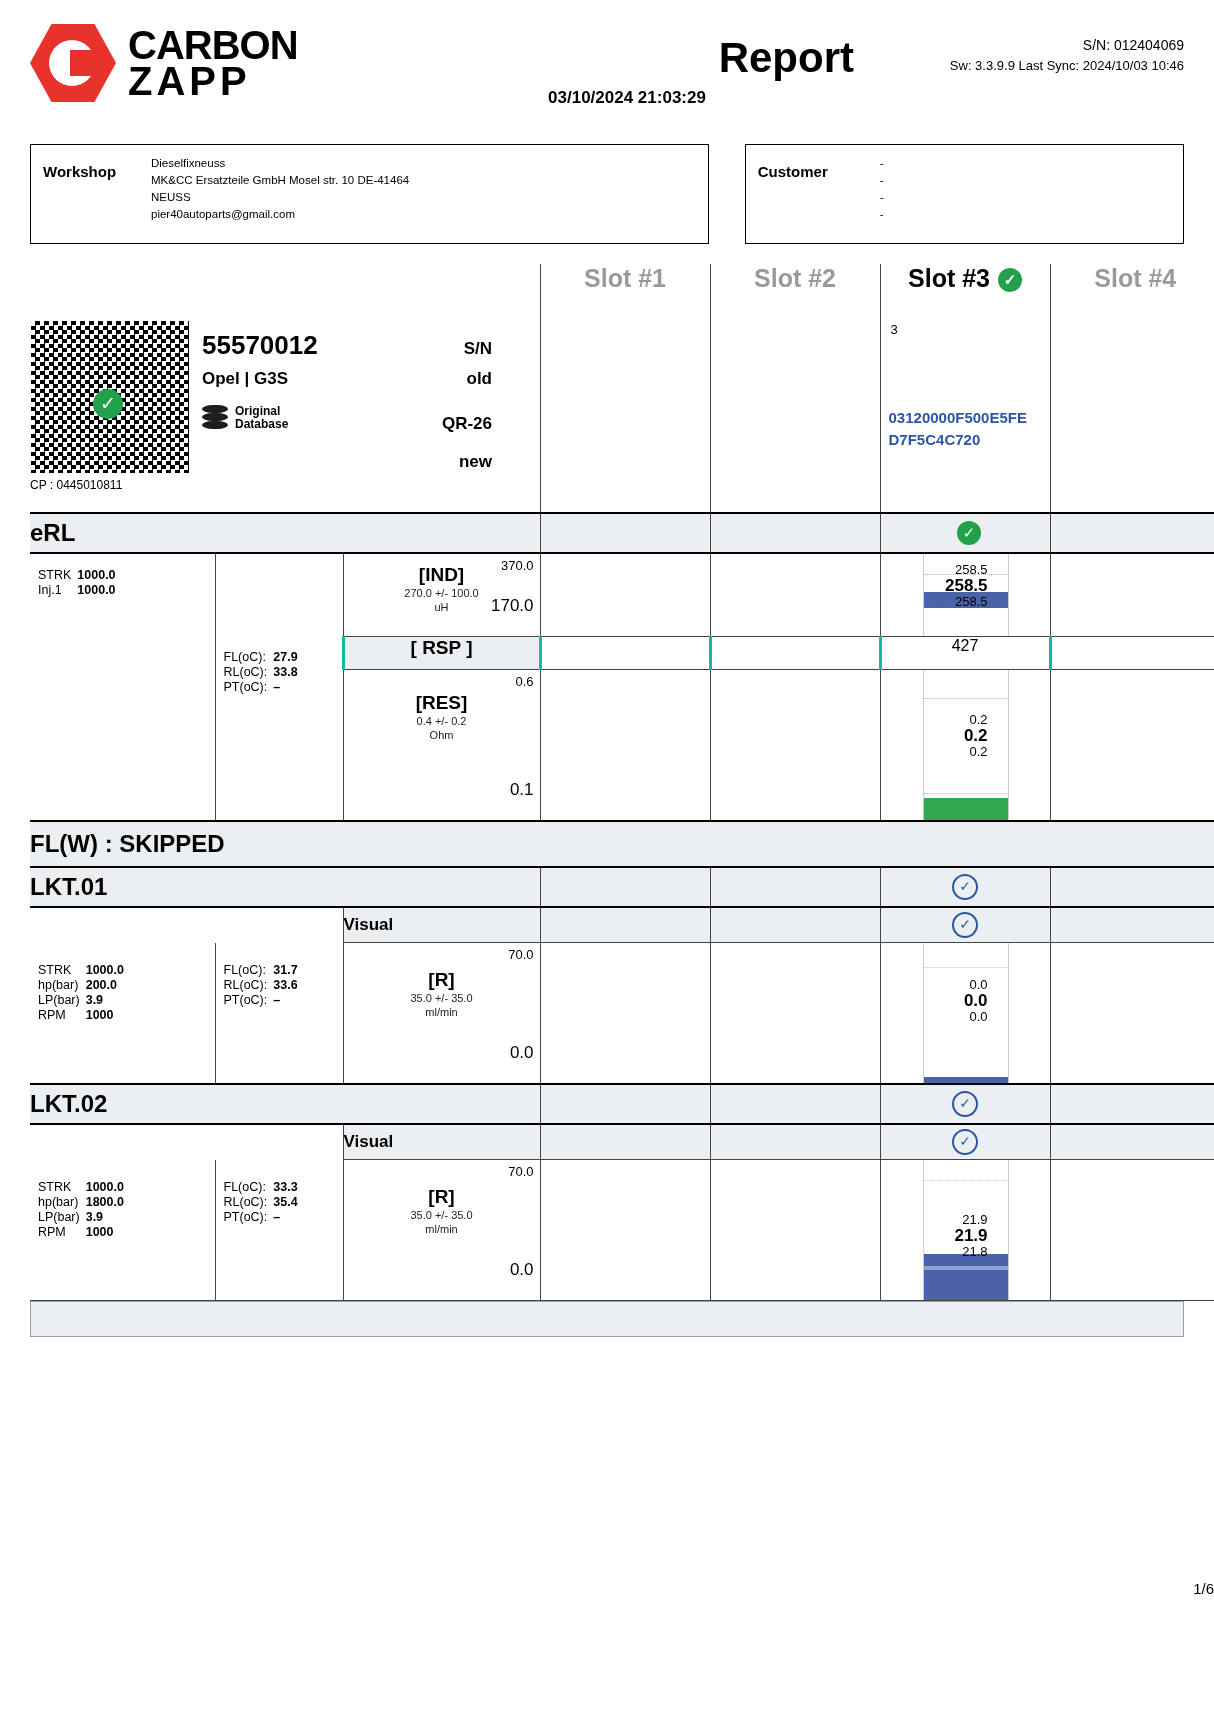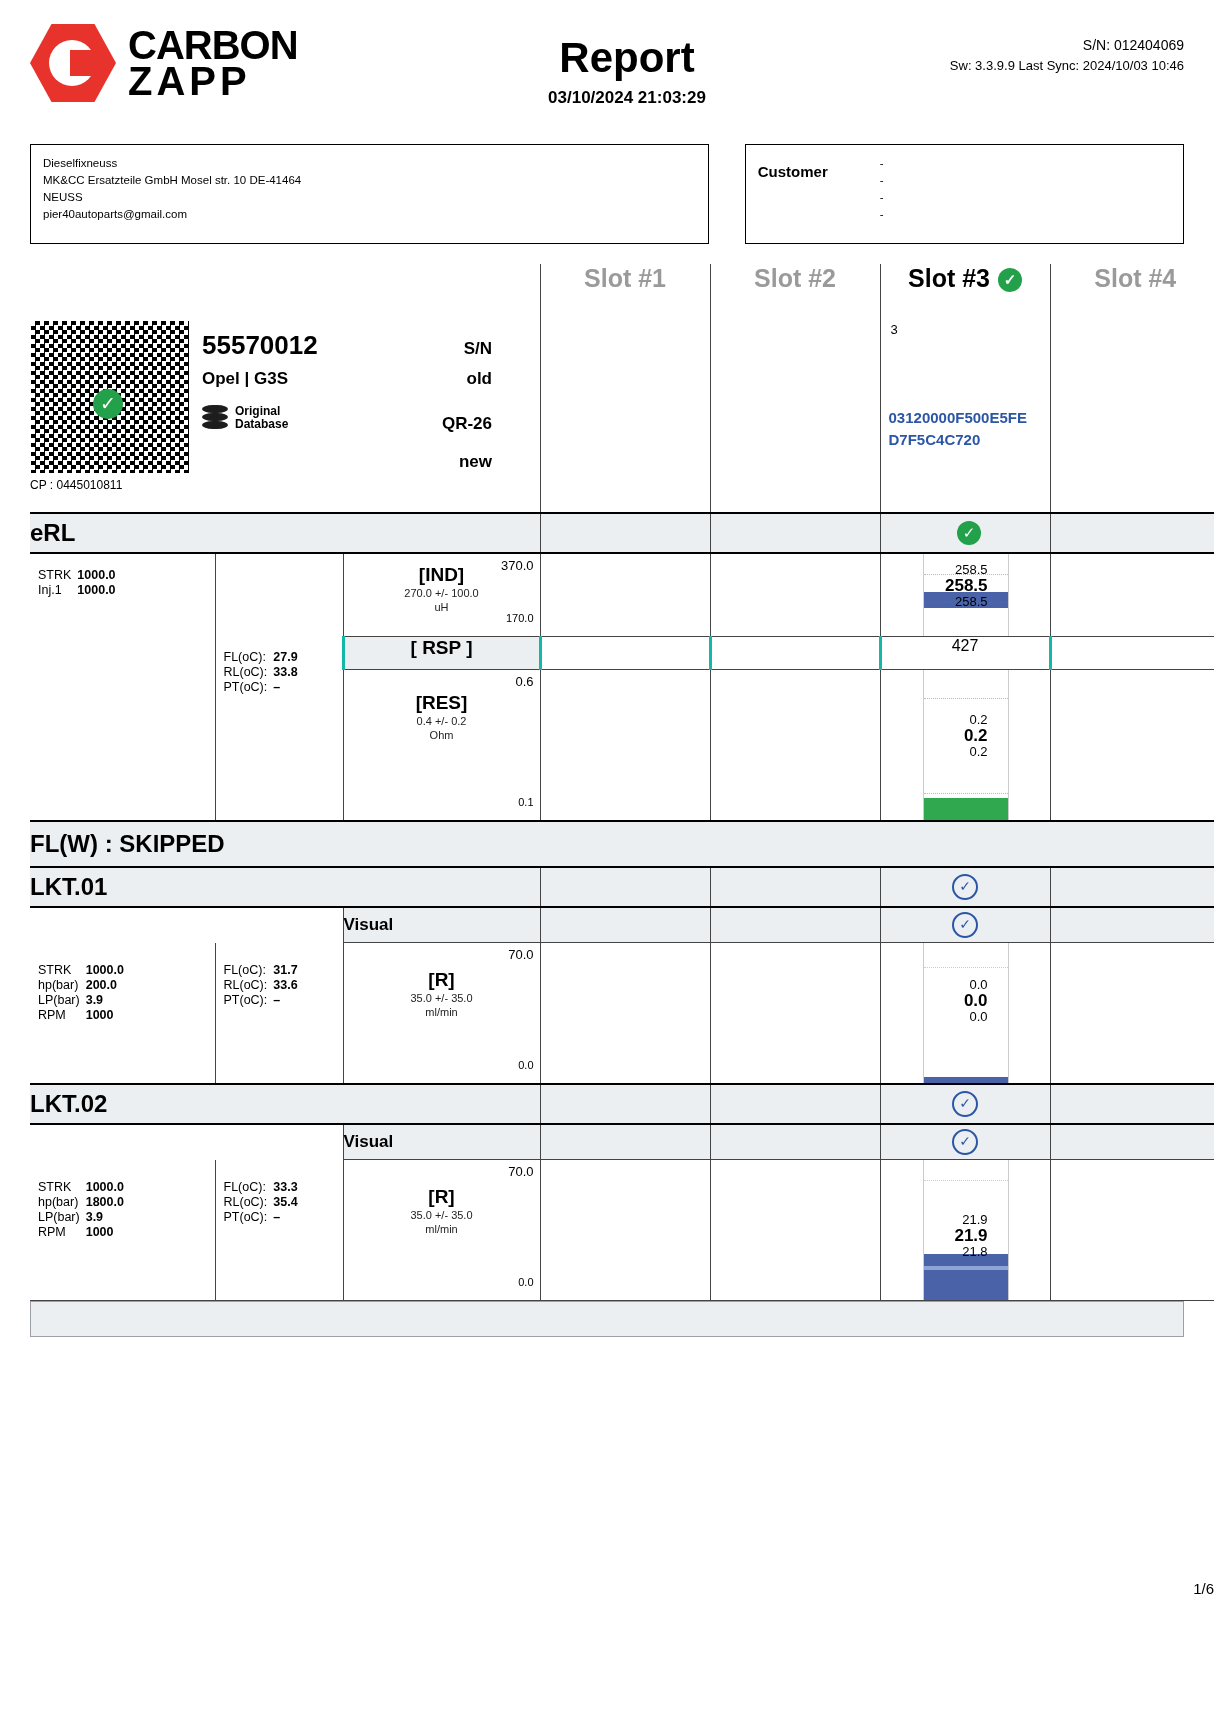--- a/index.html
+++ b/index.html
@@ -16,7 +16,7 @@
   .logo-text{margin-left:12px;font-weight:bold;font-size:40px;line-height:36px;letter-spacing:-1px;}
   .logo-text div:last-child{letter-spacing:4px;}
   .hdr-mid{flex:1;text-align:center;padding-top:16px;}
-  .rep-title{font-size:42px;font-weight:bold;letter-spacing:0px;}
+  .rep-title{font-size:42px;font-weight:bold;letter-spacing:0px;text-align:right;}
   .rep-date{font-size:17px;font-weight:bold;margin-top:6px;}
   .hdr-right{width:330px;text-align:right;padding-top:12px;}
   .dev-title{font-size:28px;font-weight:bold;}

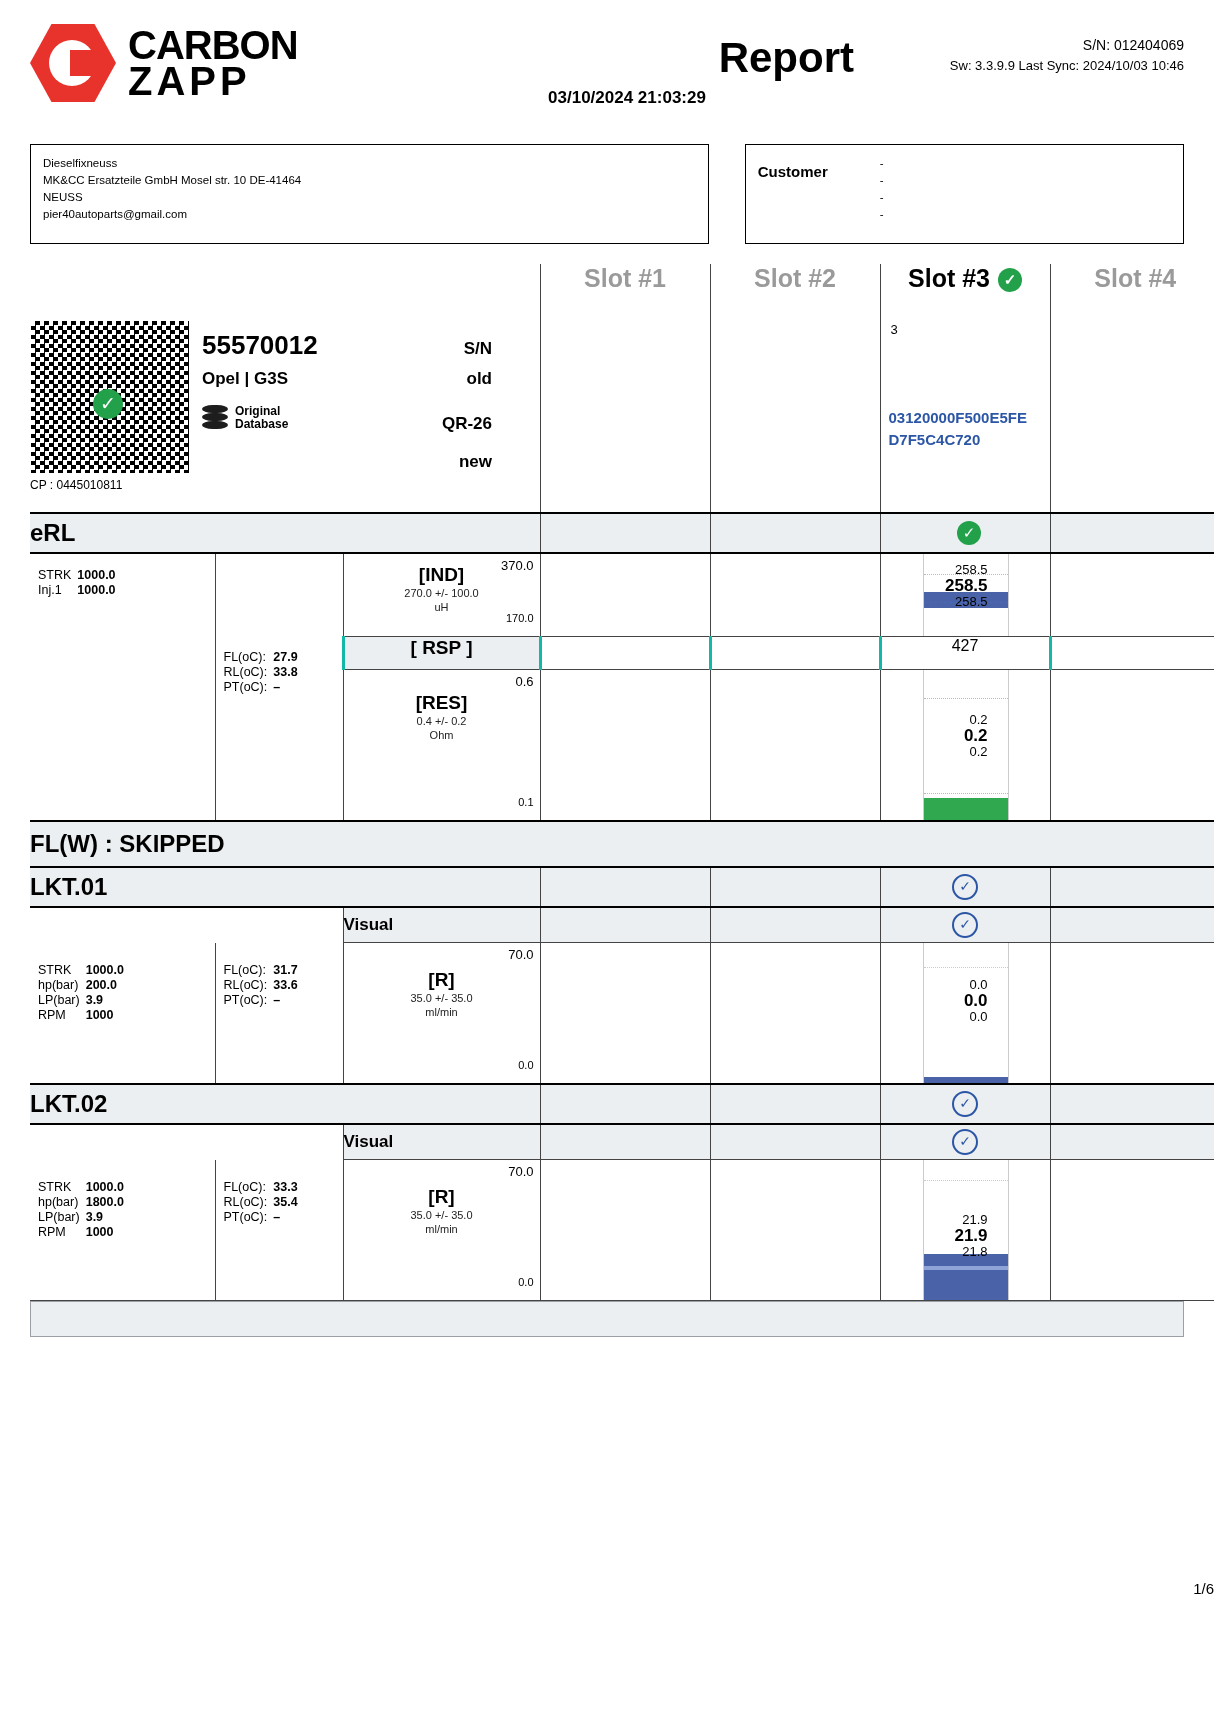--- a/index.html
+++ b/index.html
@@ -121,6 +121,7 @@
 
   <div class="info-row">
     <div class="box box-workshop">
+      <div class="box-label">Workshop</div>
       <div class="box-body">
         <div>Dieselfixneuss</div>
         <div>MK&amp;CC Ersatzteile GmbH  Mosel str. 10 DE-41464</div>

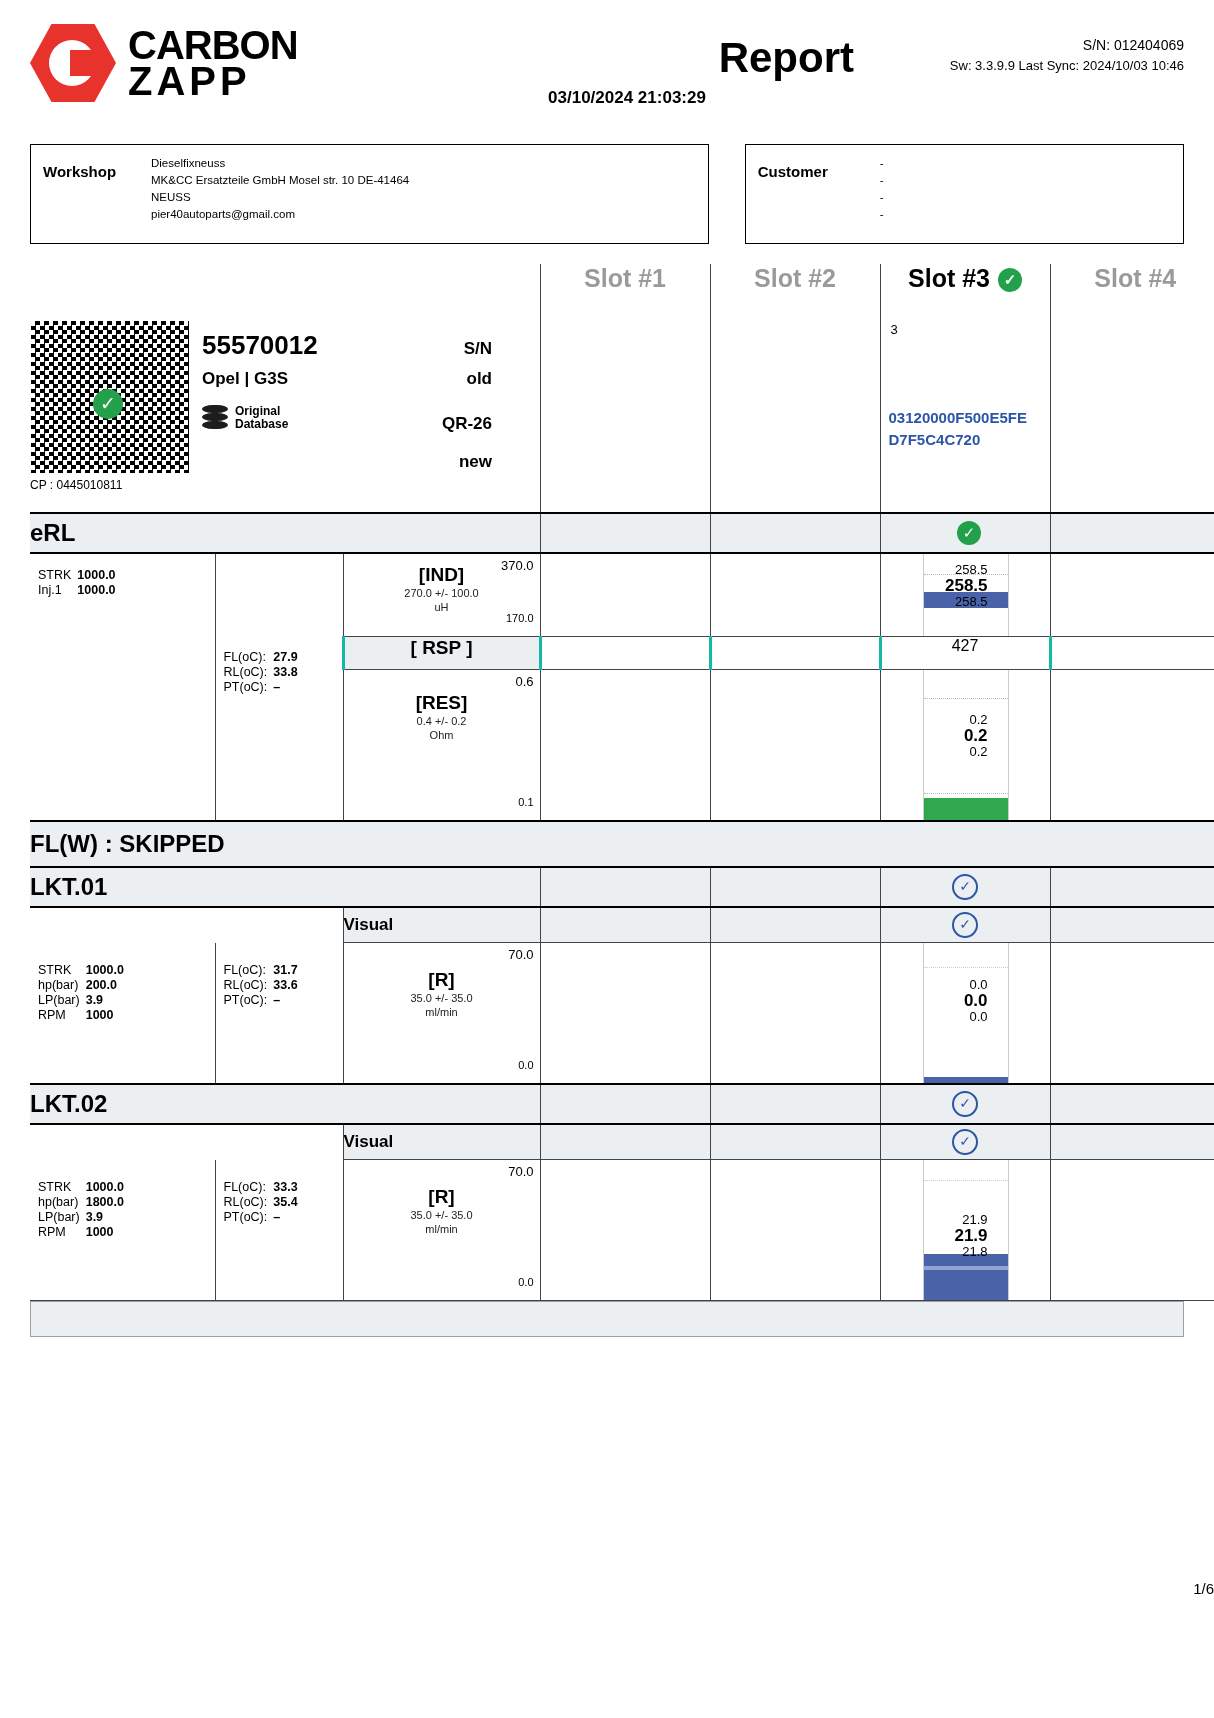--- a/index.html
+++ b/index.html
@@ -76,7 +76,7 @@
   .param-tol{font-size:11px;text-align:center;color:#222;line-height:14px;}
   .scale{position:relative;}
   .scale-top{position:absolute;right:6px;top:4px;font-size:13px;}
-  .scale-bot{position:absolute;right:6px;bottom:12px;font-size:11px;}
+  .scale-bot{position:absolute;right:6px;bottom:20px;font-size:17px;}
   .valbox{position:relative;height:100%;}
   .vals{position:absolute;right:62px;text-align:right;font-size:13px;line-height:16px;}
   .vals .big{font-size:17px;font-weight:bold;}

